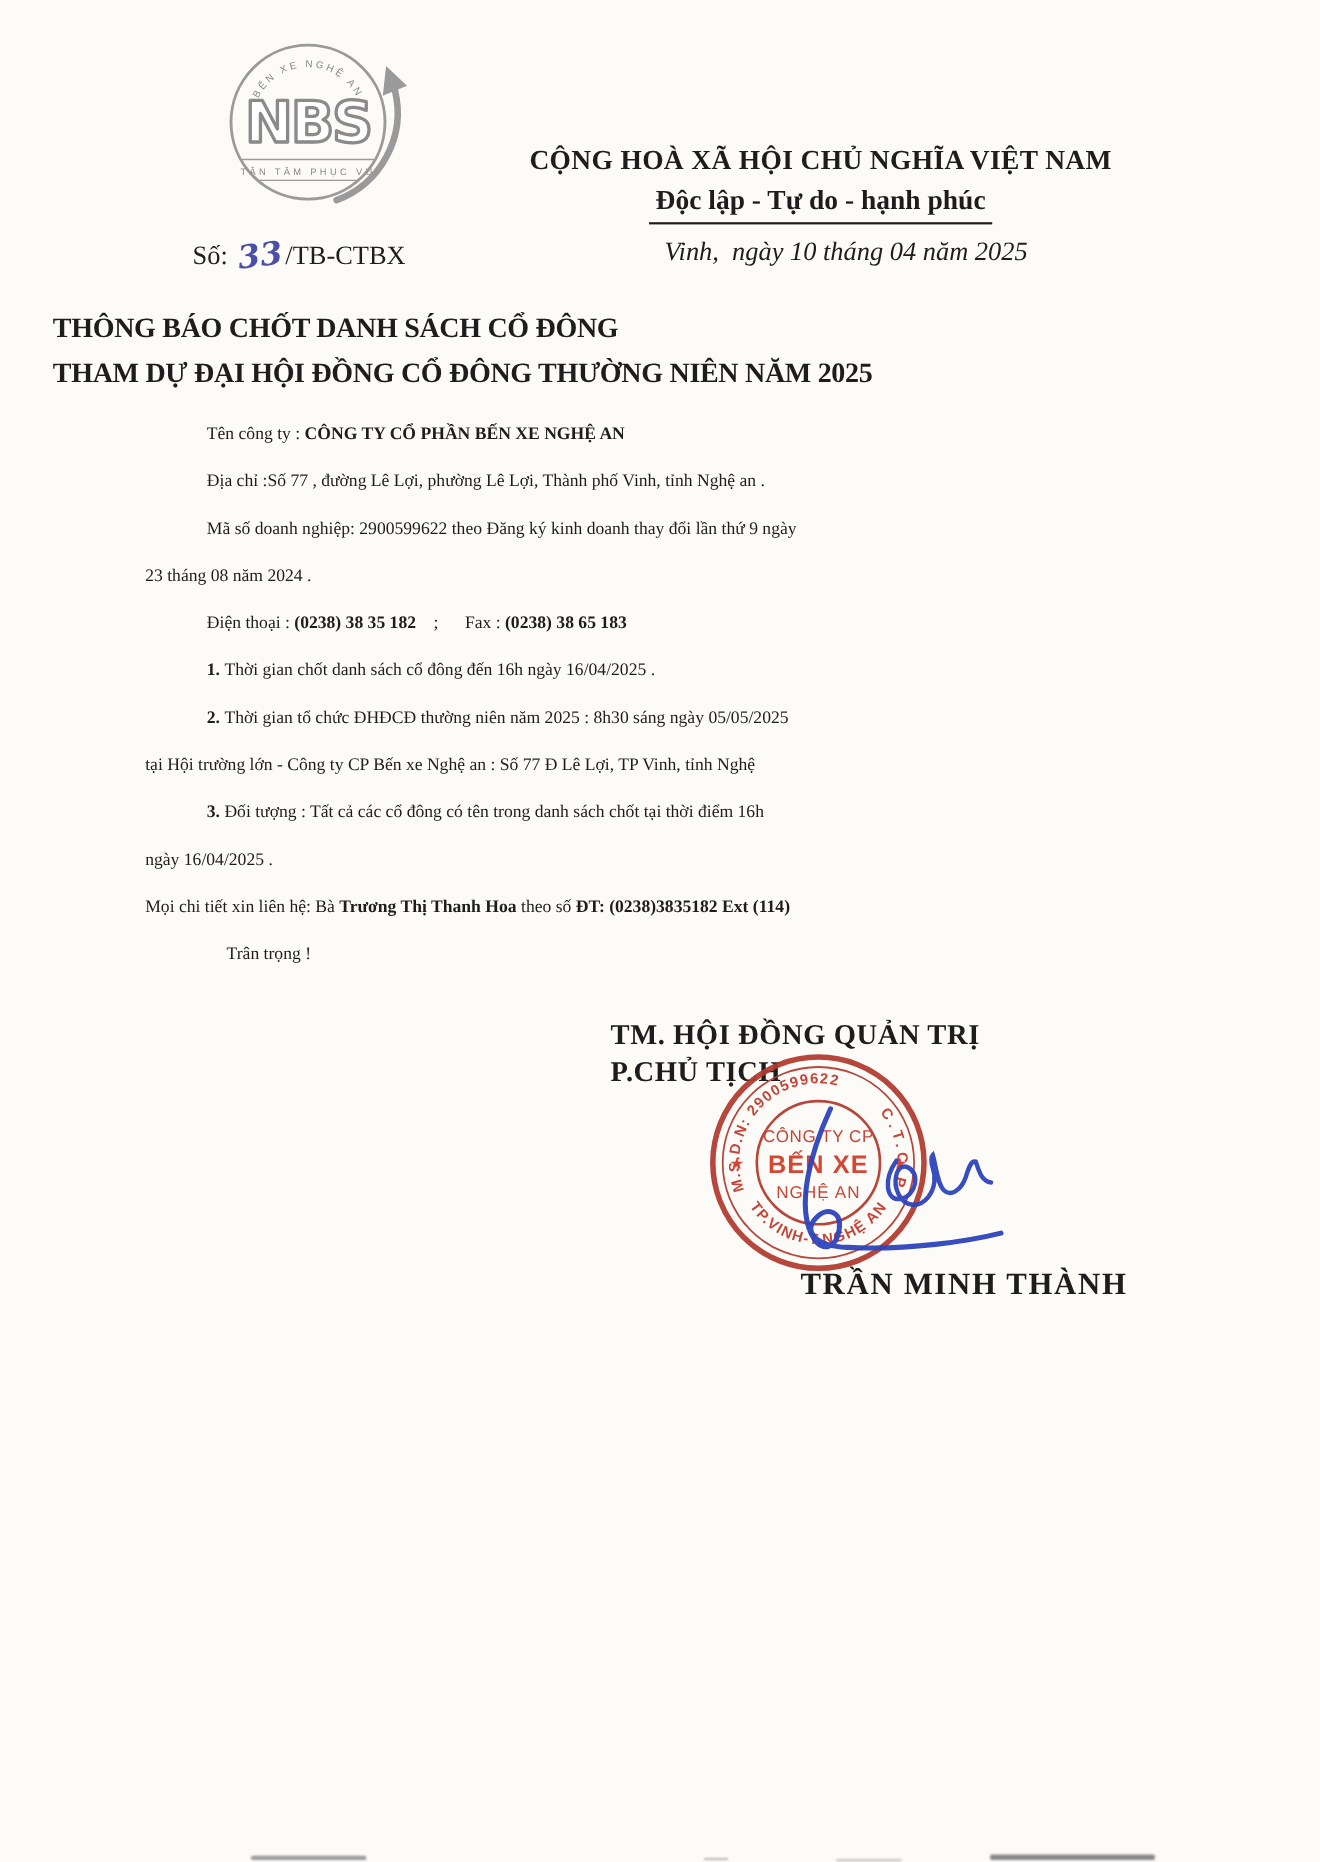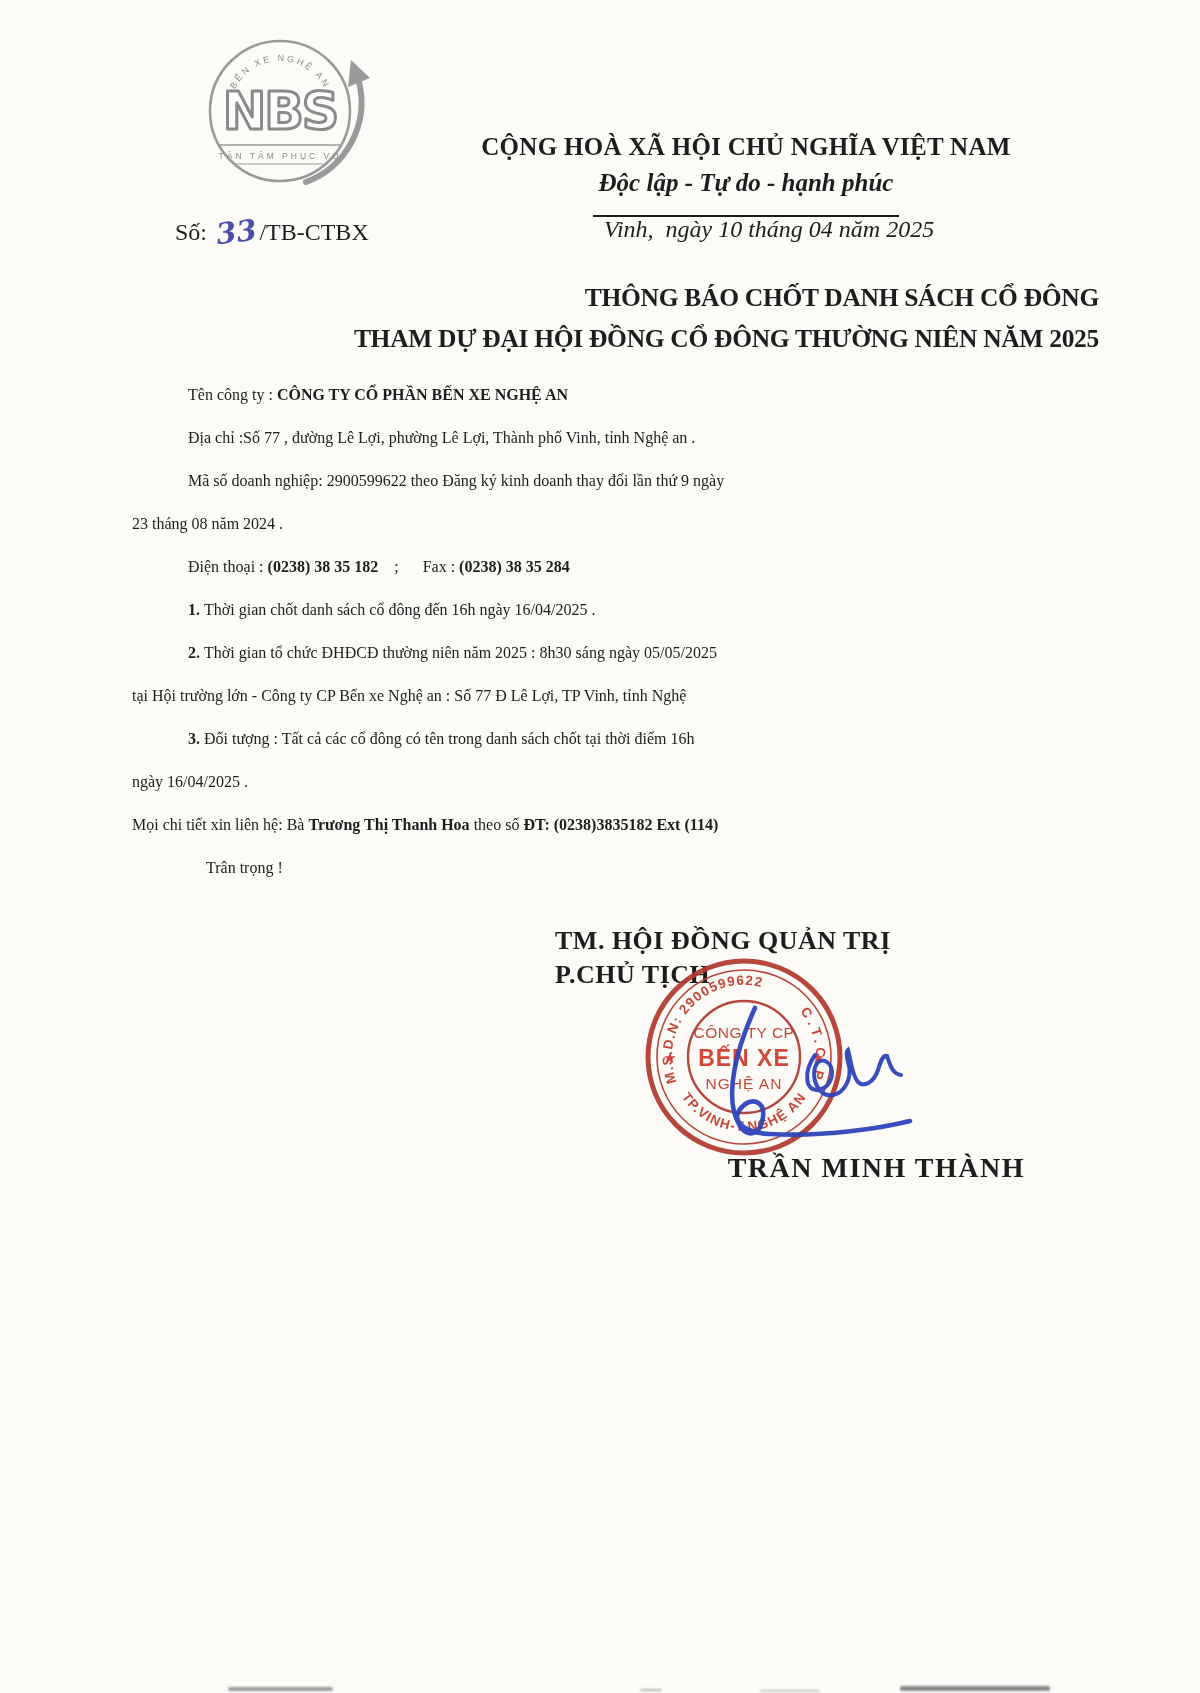--- a/index.html
+++ b/index.html
@@ -14,7 +14,7 @@
   .nat { position:absolute; left:440px; top:100px; width:612px; text-align:center;margin-top:33px; }
   .nat-line1 { font-weight:bold; font-size:25px; letter-spacing:0.3px; white-space:nowrap; }
   .nat-line2 { display:inline-block; margin-top:8px; font-weight:bold; font-size:25px;
-               border-bottom:2.2px solid #1d1d1d; padding:0 6px 18px 6px; white-space:nowrap;font-style:italic; }
+               border-bottom:2.2px solid #1d1d1d; padding:0 6px 5px 6px; white-space:nowrap; }
   
   .ref-so { position:absolute; left:175px; top:213px; font-size:24px; white-space:pre; }
   .so-num { display:inline-block; color:#4a4fa8; font-family:"DejaVu Serif", serif;

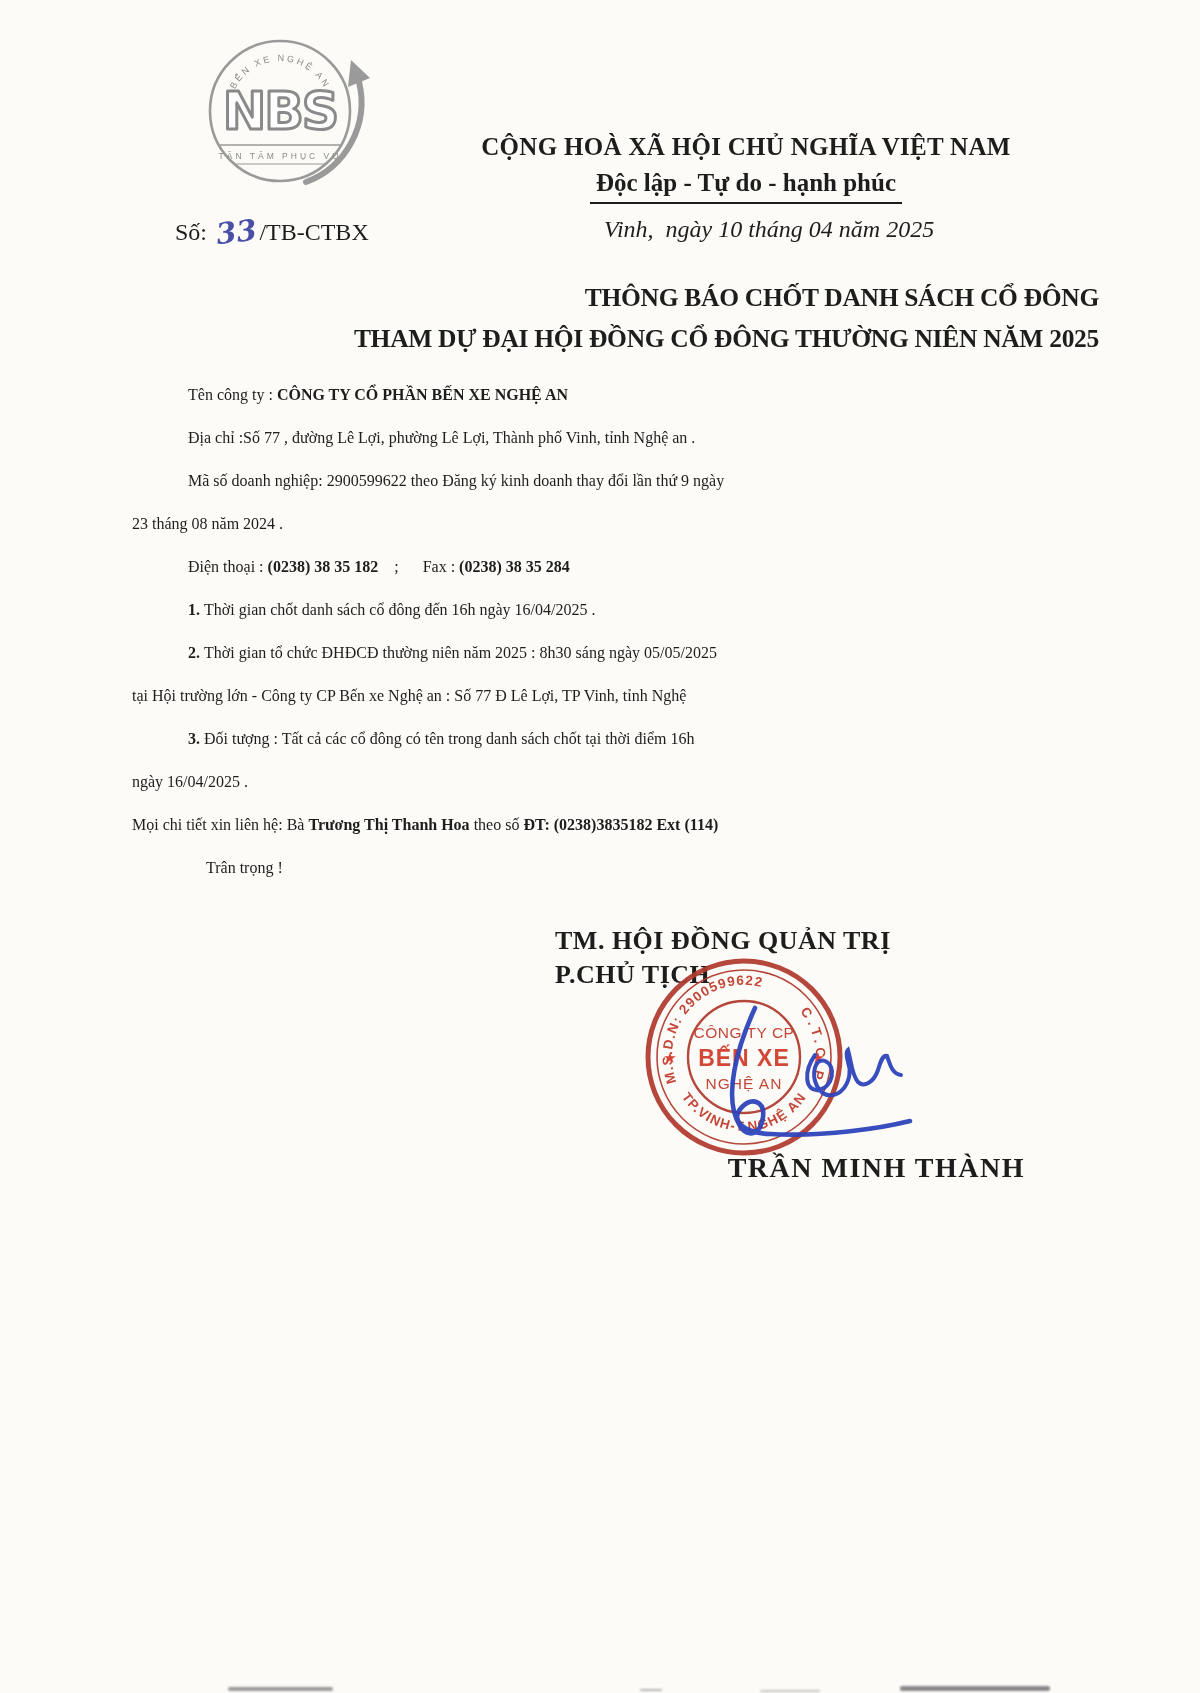--- a/index.html
+++ b/index.html
@@ -22,7 +22,7 @@
             margin:0 3px; font-weight:bold; }
   .ref-date { position:absolute; left:604px; top:216px; font-size:24px; font-style:italic; white-space:pre; }
   
-  .title { position:absolute; left:64px; top:283px; width:1035px; text-align:right;
+  .title { position:absolute; left:48px; top:283px; width:1035px; text-align:left;
            font-weight:bold; letter-spacing:-0.3px; }
   .title-l1 { font-size:25.5px; }
   .title-l2 { font-size:25.5px; margin-top:11px; }

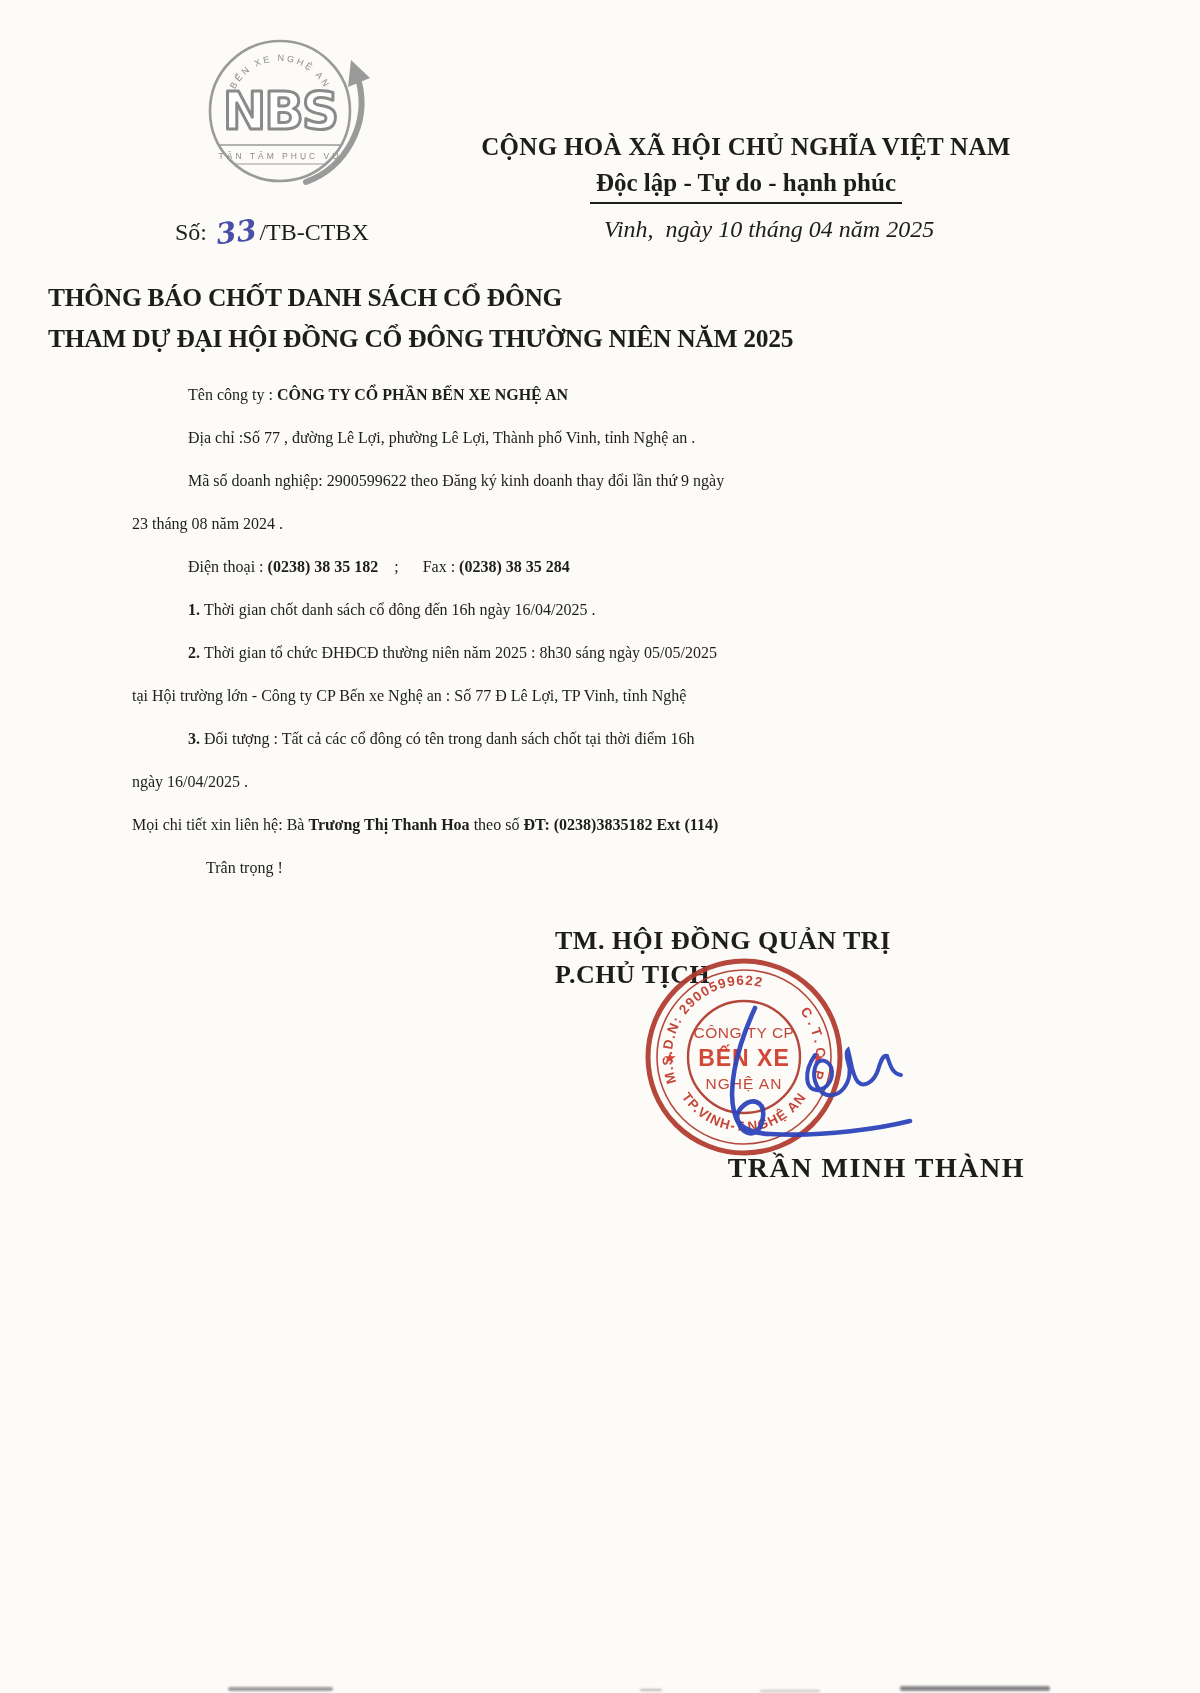--- a/index.html
+++ b/index.html
@@ -84,7 +84,7 @@
       <div class="bline ind1"><span>Địa chỉ :Số 77 , đường Lê Lợi, phường Lê Lợi, Thành phố Vinh, tỉnh Nghệ an .</span></div>
       <div class="bline ind1"><span>Mã số doanh nghiệp: 2900599622 theo Đăng ký kinh doanh thay đổi lần thứ 9 ngày</span></div>
       <div class="bline"><span>23 tháng 08 năm 2024 .</span></div>
-      <div class="bline ind1"><span>Điện thoại : </span><span class="b">(0238) 38 35 182</span><span>    ;      Fax : </span><span class="b">(0238) 38 35 284</span></div>
+      <div class="bline ind1"><span>Điện thoại : </span><span class="b">(0238) 38 35 182</span><span>    ;      Fax : </span><span class="b">(0238) 38 65 183</span></div>
       <div class="bline ind1"><span class="b">1. </span><span>Thời gian chốt danh sách cổ đông đến 16h ngày 16/04/2025 .</span></div>
       <div class="bline ind1"><span class="b">2. </span><span>Thời gian tổ chức ĐHĐCĐ thường niên năm 2025 : 8h30 sáng ngày 05/05/2025</span></div>
       <div class="bline"><span>tại Hội trường lớn - Công ty CP Bến xe Nghệ an : Số 77 Đ Lê Lợi, TP Vinh, tỉnh Nghệ</span></div>

